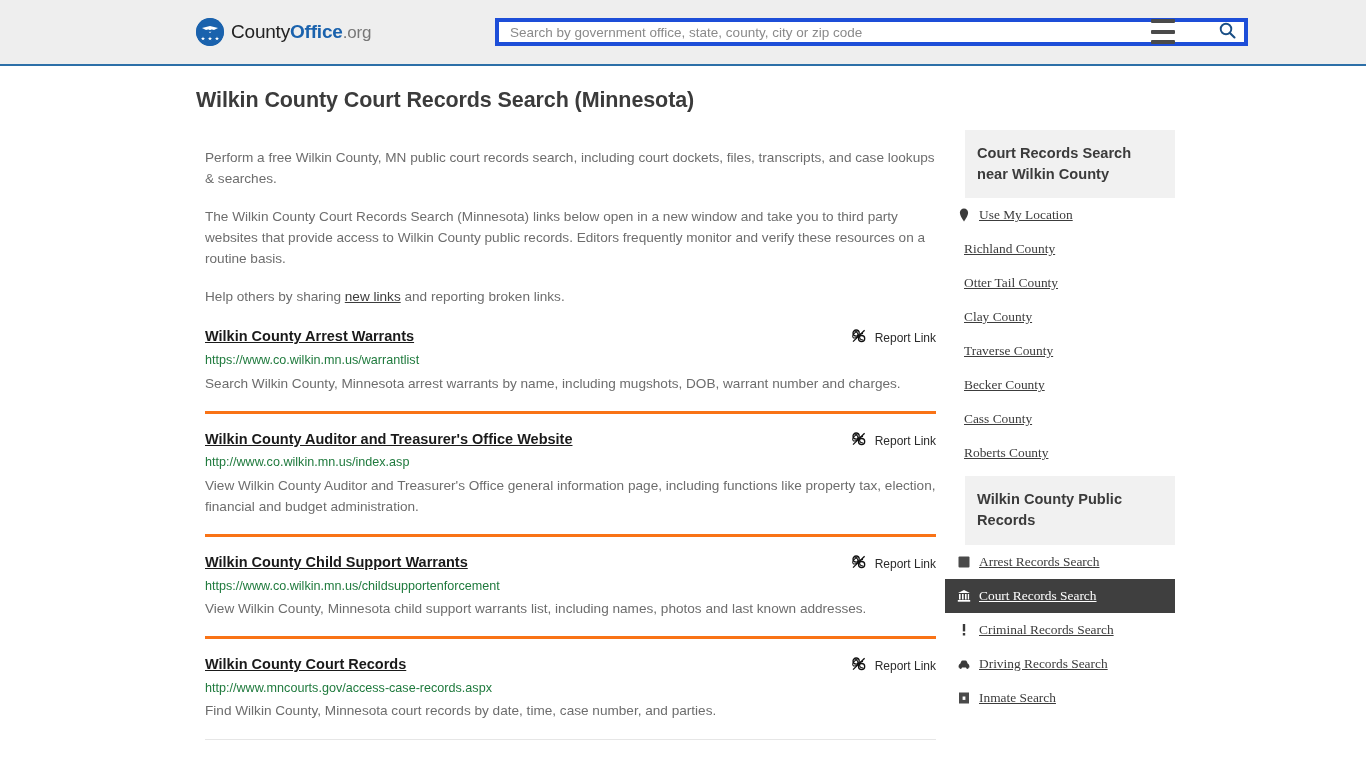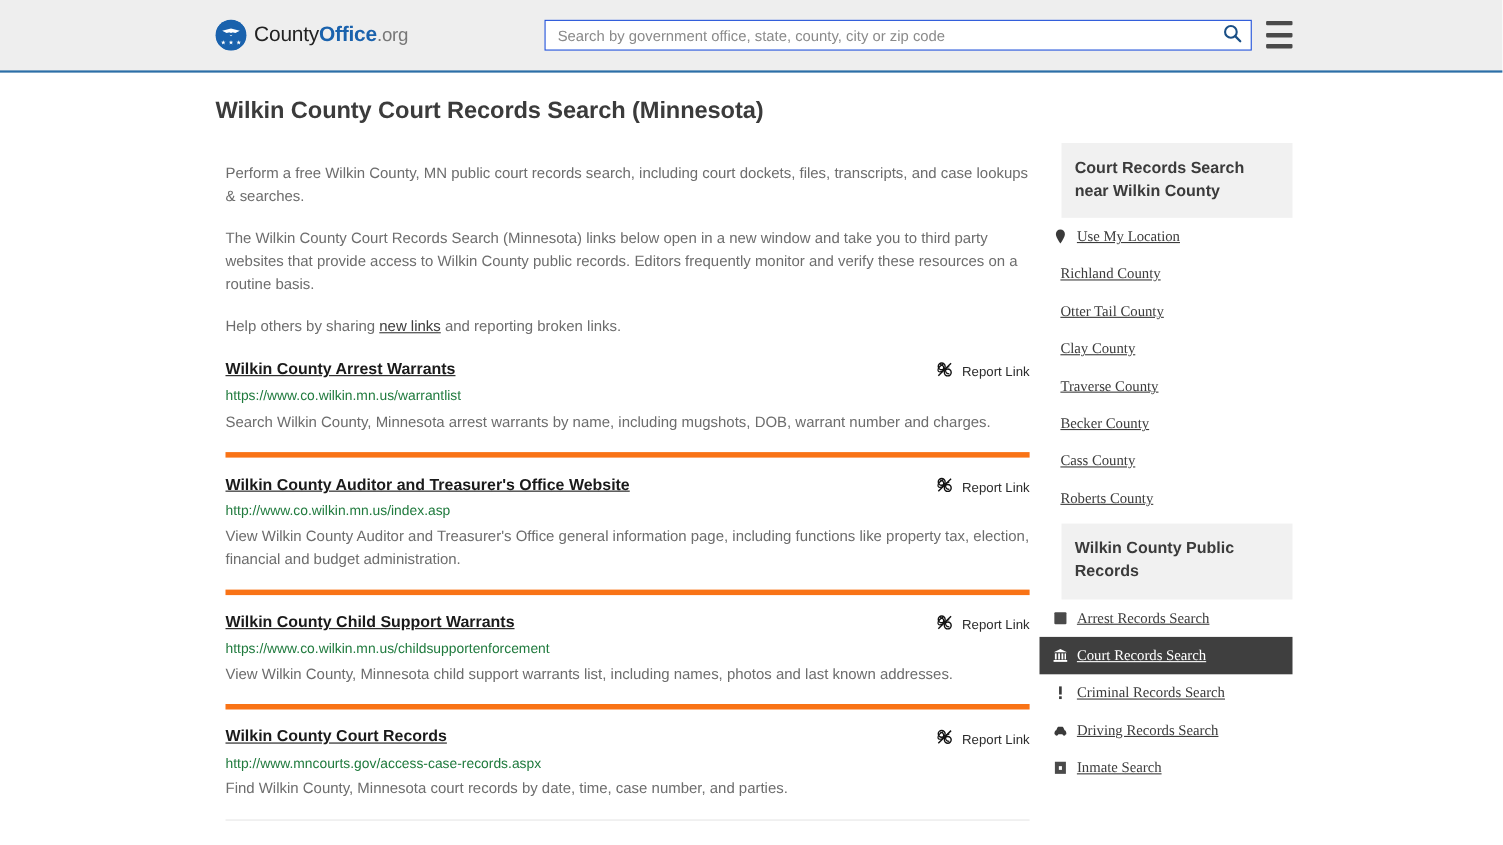--- a/index.html
+++ b/index.html
@@ -54,10 +54,10 @@
     position: absolute;
     left: 495px;
     top: 18px;
-    width: 643px;
+    width: 753px;
     height: 28px;
     background: #ffffff;
-    border: 1px solid #1d4ed8;
+    border: 4px solid #1d4ed8;
     display: flex;
     align-items: center;
   }

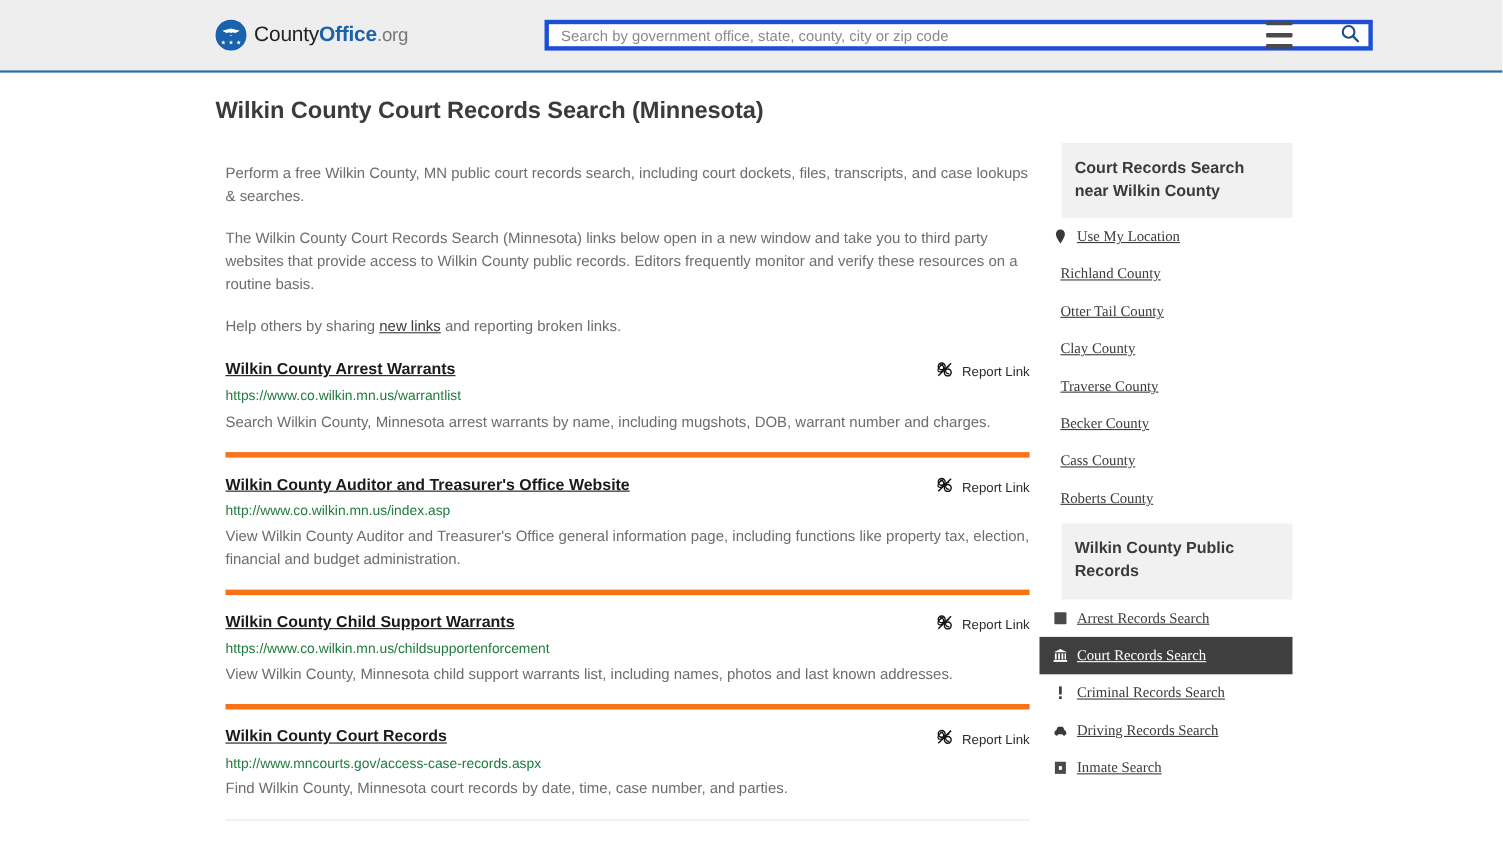--- a/index.html
+++ b/index.html
@@ -160,7 +160,7 @@
   .results { margin-top: 20px; padding-left: 9px; }
   .result {
     padding: 0 0 17px 0;
-    border-bottom: 5px solid #f97316;
+    border-bottom: 3px solid #f97316;
     margin-bottom: 16px;
     position: relative;
   }

